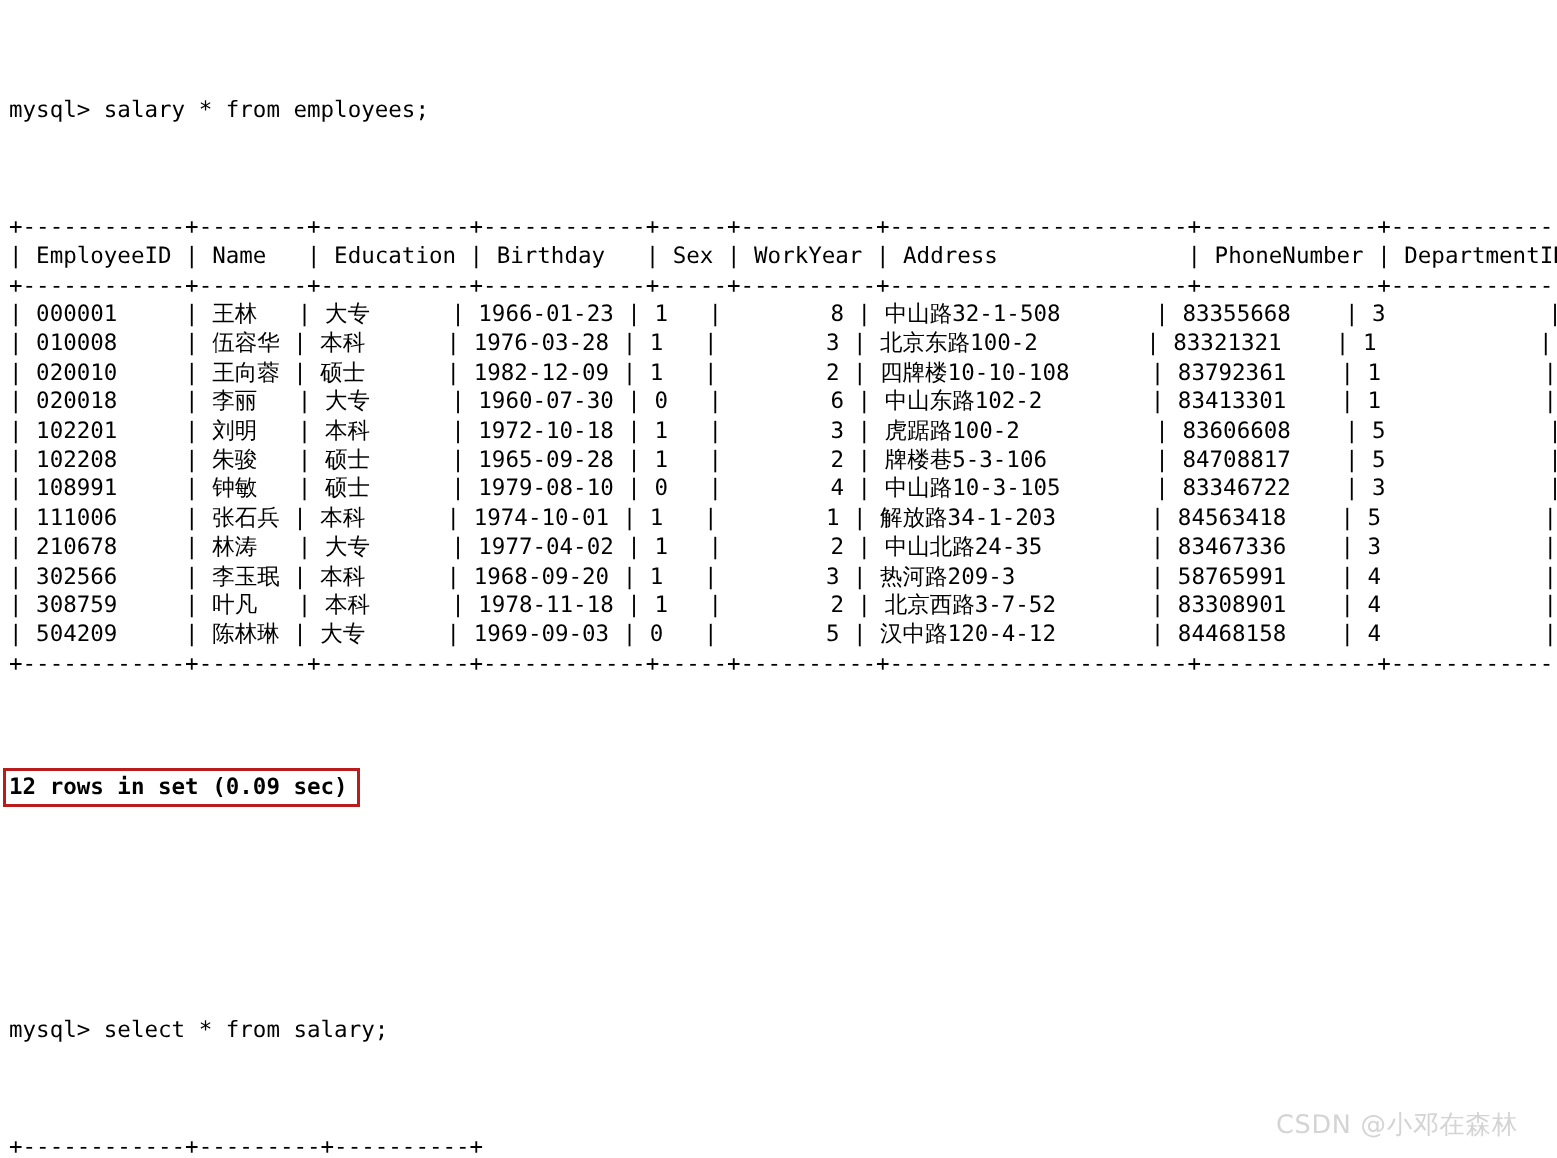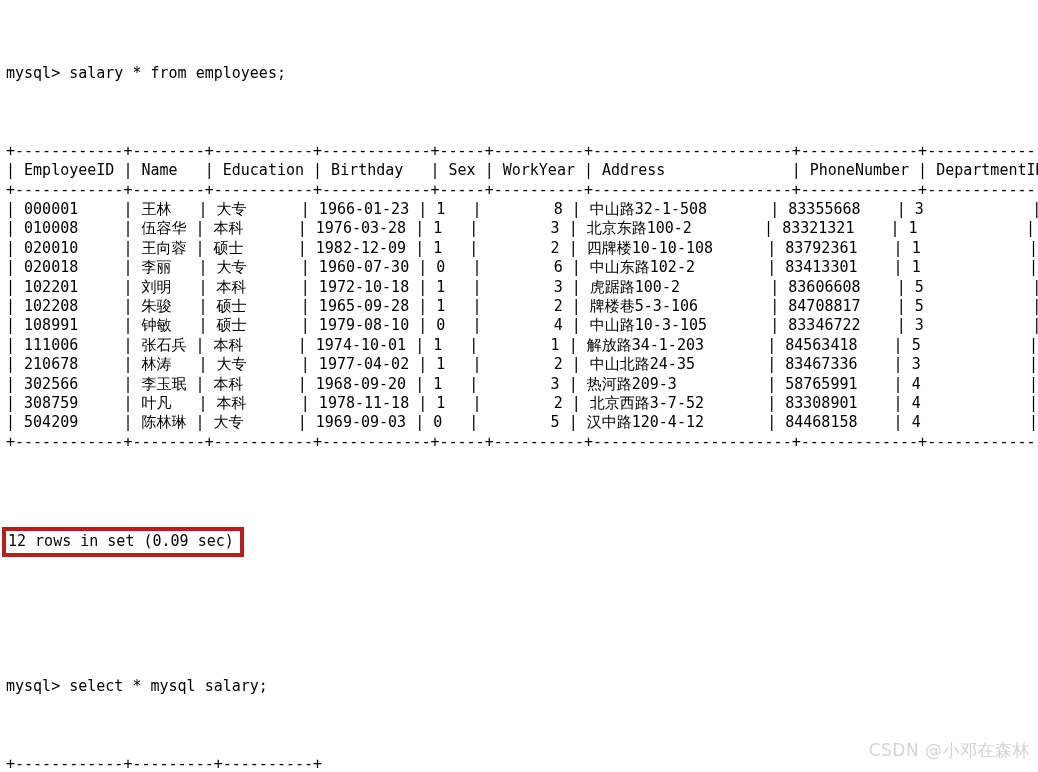--- a/index.html
+++ b/index.html
@@ -38,14 +38,15 @@
   }
   .rowbox {
     display: inline-block;
-    border: 4px solid #b91c1c;
+    border: 2px solid #b91c1c;
     padding: 0px 6px 1px 2px;
     margin-left: -4px;
-    margin-top: 16px;
+    margin-top: 1px;
     margin-bottom: 1px;
     box-sizing: border-box;
     white-space: pre;
     line-height: 21px;
+    font-weight: bold;
   }
   .boxwrap {
     height: 30px;

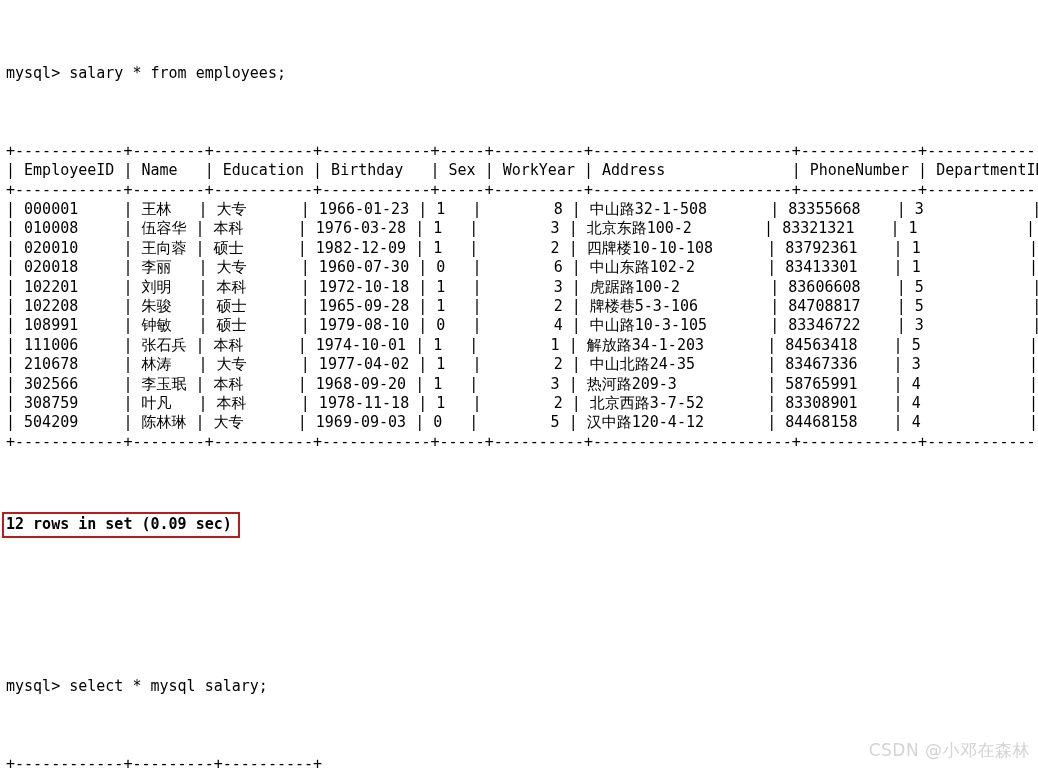--- a/index.html
+++ b/index.html
@@ -77,7 +77,7 @@
 
   <div class="blank"></div>
 
-  <div class="line"><span>mysql&gt; </span><span>select * mysql salary;</span></div>
+  <div class="line"><span>mysql&gt; </span><span>select * from salary;</span></div>
 
   <div id="salary-render"><div class="line">+------------+---------+----------+</div></div>
 

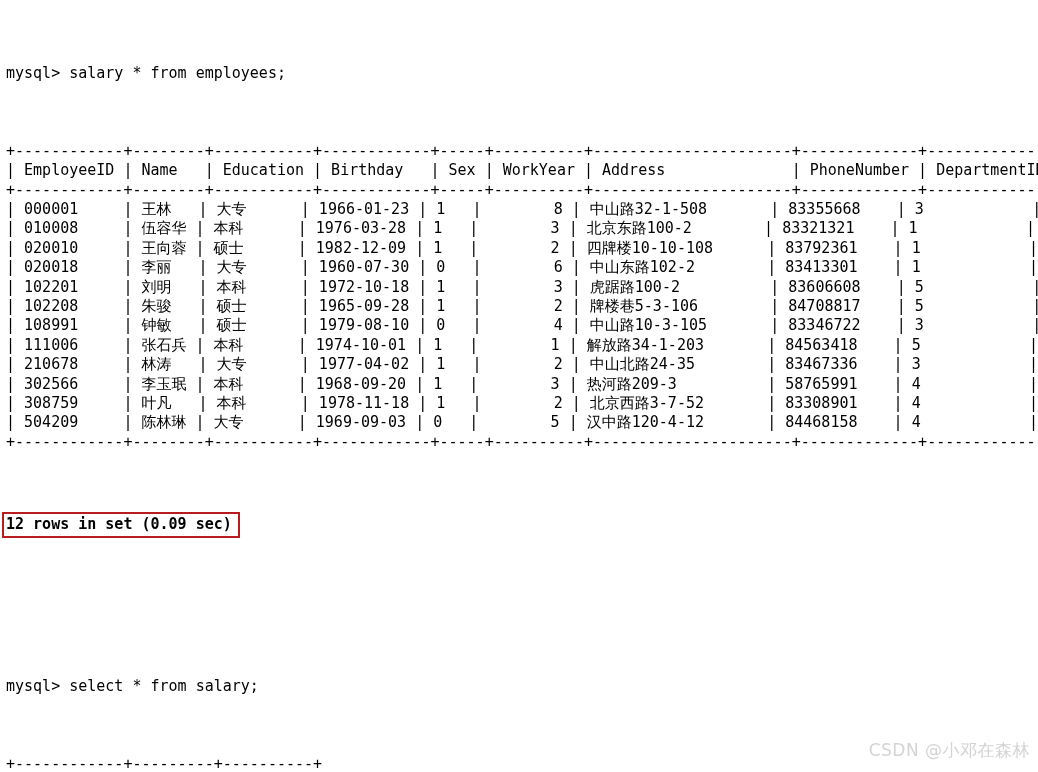--- a/index.html
+++ b/index.html
@@ -54,7 +54,7 @@
   }
   .watermark {
     position: absolute;
-    right: 8px;
+    right: 26px;
     bottom: 12px;
     color: #d4d4d4;
     font-family: "DejaVu Sans", "Liberation Sans", sans-serif;

